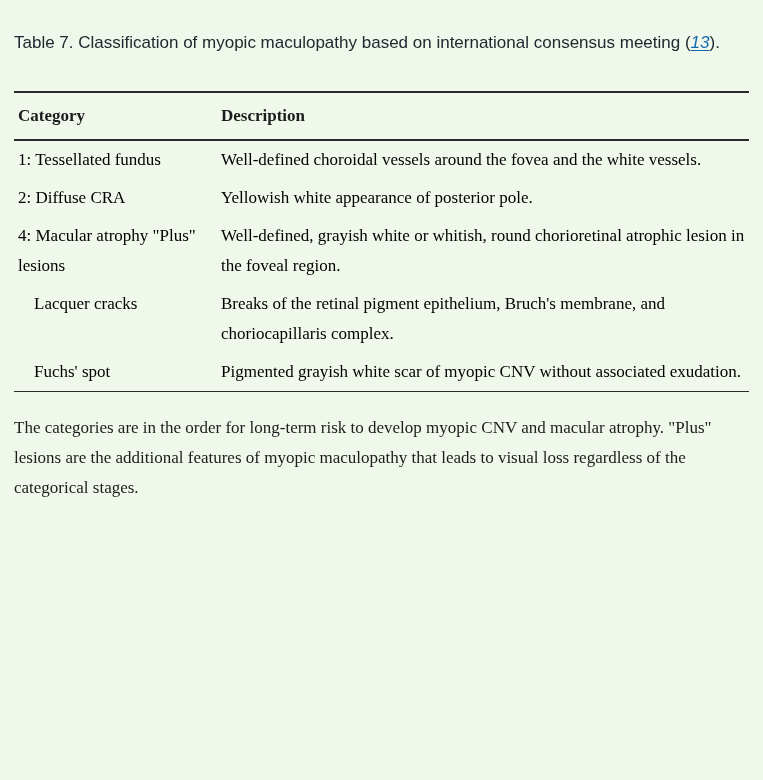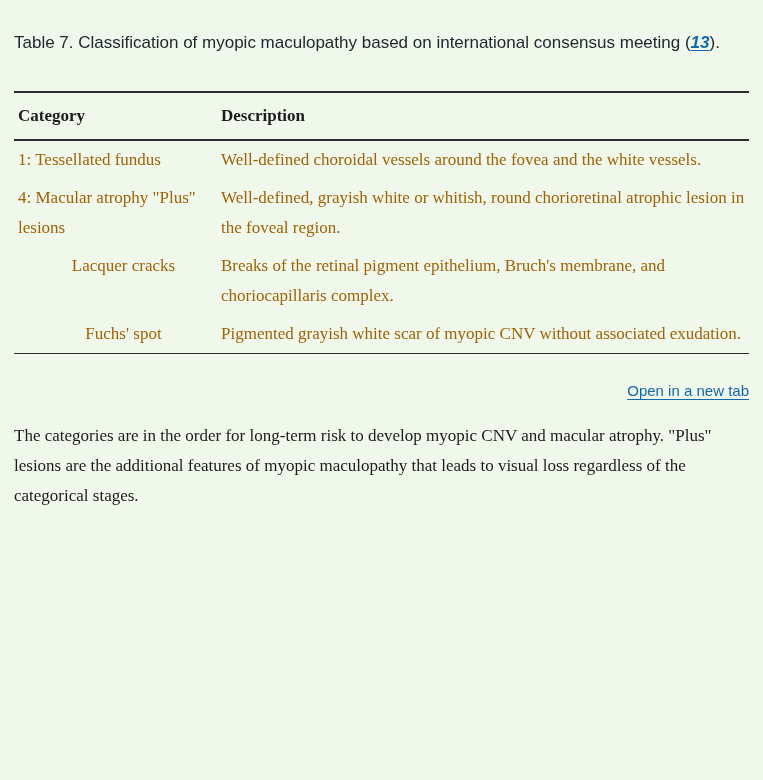--- a/index.html
+++ b/index.html
@@ -29,7 +29,6 @@
     font-style: italic;
     text-decoration: underline;
     text-underline-offset: 2px;
-    font-weight: bold;
   }
   table.classification {
     width: 100%;

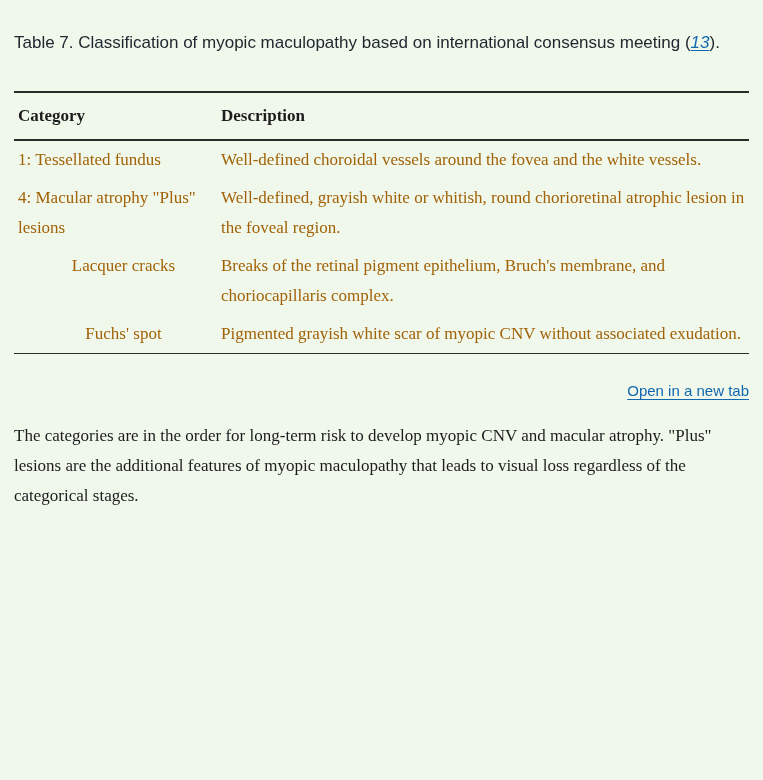--- a/index.html
+++ b/index.html
@@ -54,7 +54,7 @@
     font-size: 17px;
     line-height: 30px;
     padding: 4px 4px;
-    color: #a16207;
+    color: #000000;
   }
   tr.sub td.cat { padding-left: 20px; text-align: center; }
   .open-link-row {

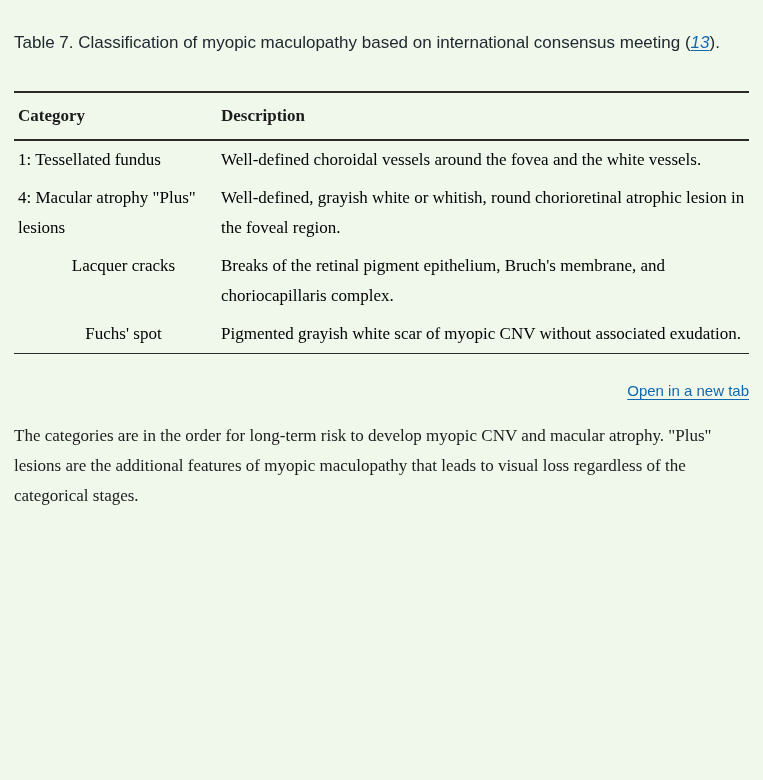--- a/index.html
+++ b/index.html
@@ -99,6 +99,10 @@
         <td class="desc">Well-defined choroidal vessels around the fovea and the white vessels.</td>
       </tr>
       <tr>
+        <td class="cat">2: Diffuse CRA</td>
+        <td class="desc">Yellowish white appearance of posterior pole.</td>
+      </tr>
+      <tr>
         <td class="cat">4: Macular atrophy "Plus" lesions</td>
         <td class="desc">Well-defined, grayish white or whitish, round chorioretinal atrophic lesion in the foveal region.</td>
       </tr>

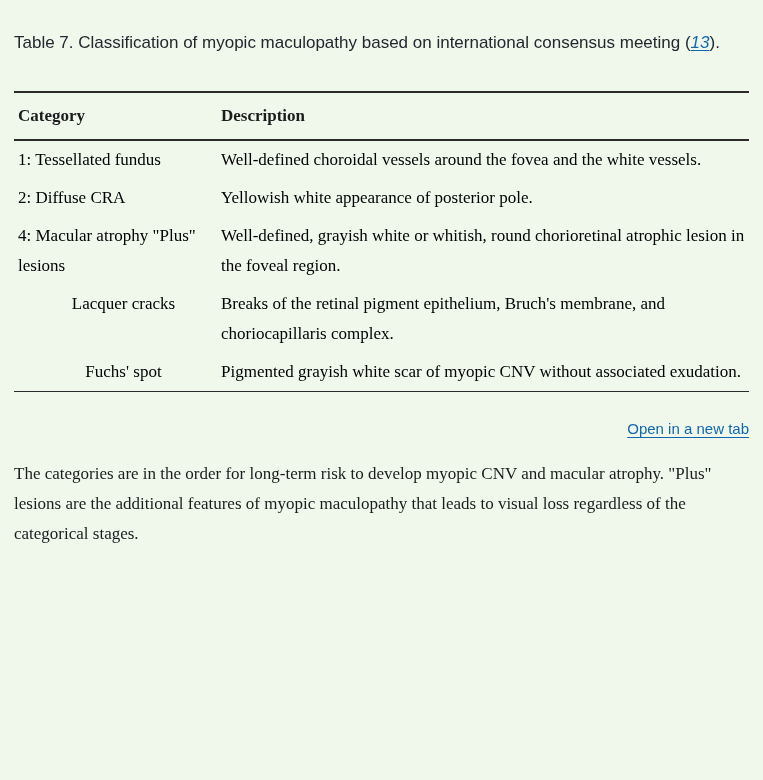--- a/index.html
+++ b/index.html
@@ -56,7 +56,7 @@
     padding: 4px 4px;
     color: #000000;
   }
-  tr.sub td.cat { padding-left: 20px; text-align: center; }
+  tr.sub td.cat { padding-left: 20px; }
   .open-link-row {
     margin-top: 28px;
     text-align: right;

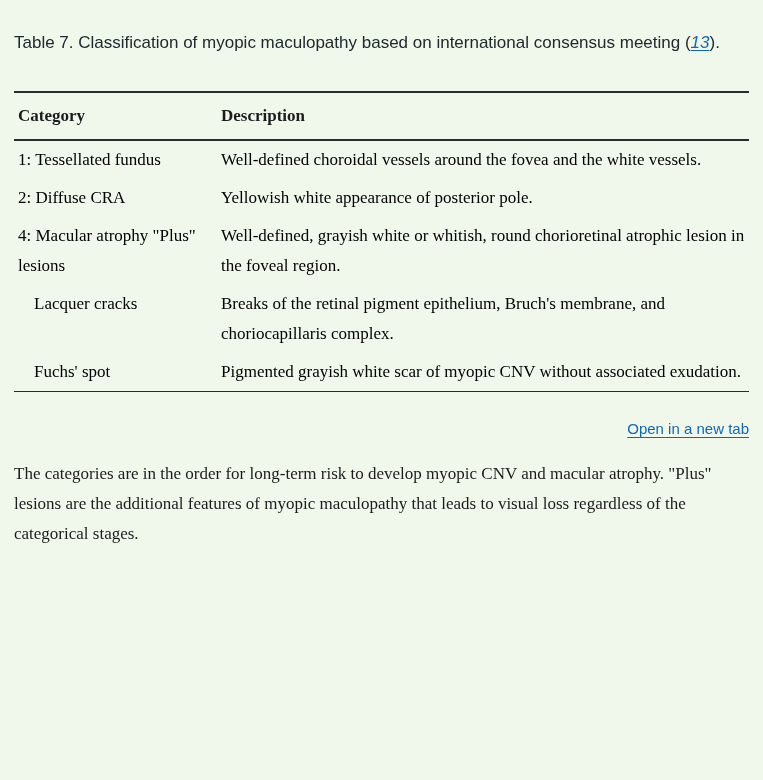--- a/index.html
+++ b/index.html
@@ -117,9 +117,6 @@
     </tbody>
   </table>
 
-  <div class="open-link-row">
-    <a href="#">Open in a new tab</a>
-  </div>
 
   <p class="footnote">The categories are in the order for long-term risk to develop myopic CNV and macular atrophy. "Plus" lesions are the additional features of myopic maculopathy that leads to visual loss regardless of the categorical stages.</p>
 

